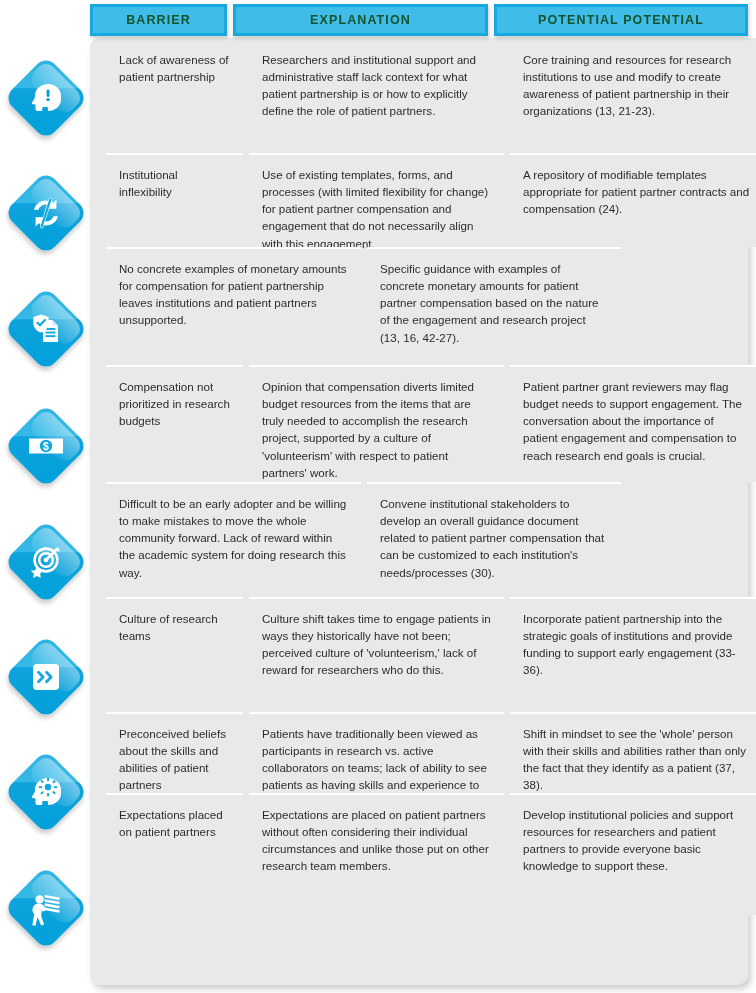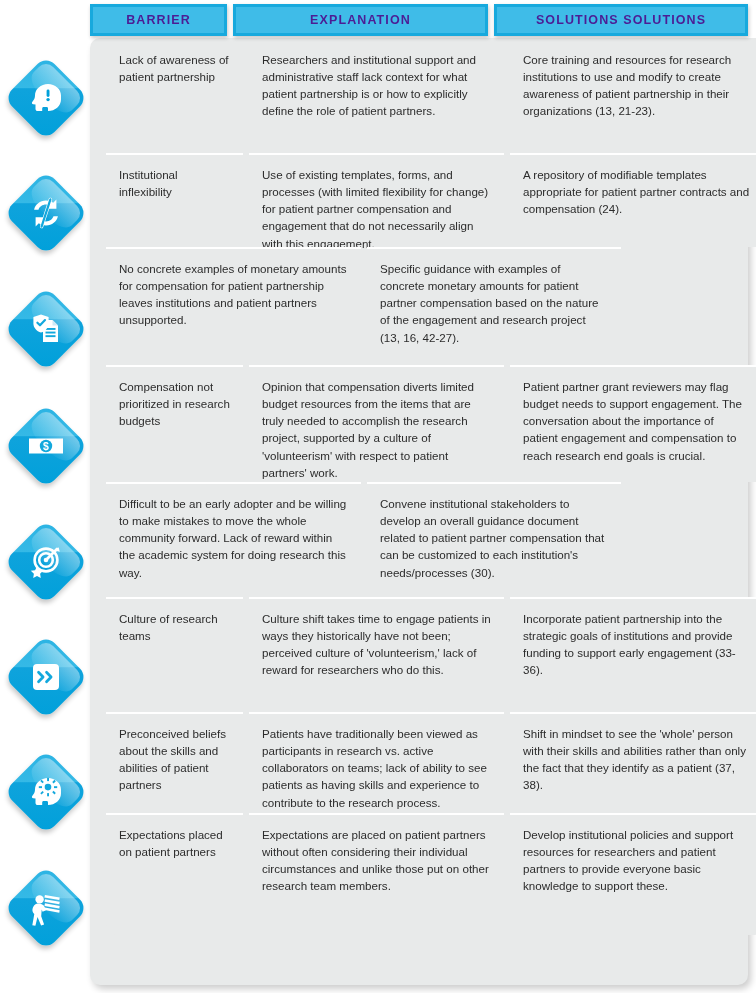--- a/index.html
+++ b/index.html
@@ -57,7 +57,7 @@
     border:3px solid #17a9dd;
     box-sizing:border-box;
     display:flex;align-items:center;justify-content:center;
-    color:#4c1d95;
+    color:#14532d;
     font-size:12.5px;
     font-weight:bold;
     letter-spacing:1.1px;

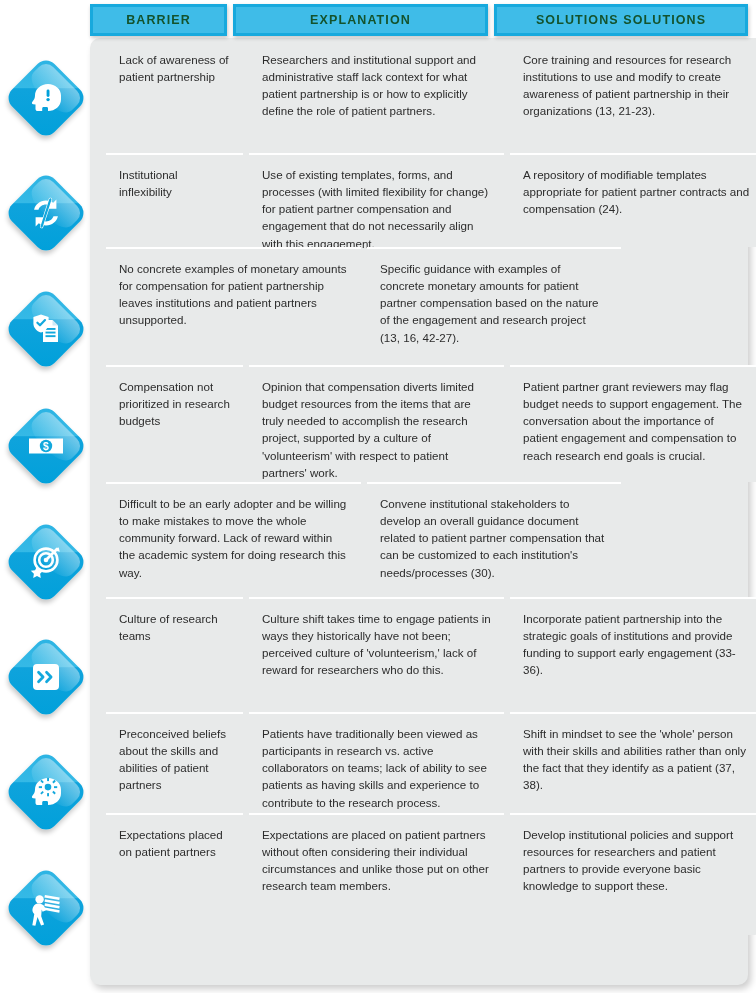--- a/index.html
+++ b/index.html
@@ -233,7 +233,7 @@
     <div class="head-row">
       <div class="head-cell col-1">BARRIER</div>
       <div class="head-cell col-2">EXPLANATION</div>
-      <div class="head-cell col-3">SOLUTIONS SOLUTIONS</div>
+      <div class="head-cell col-3">POTENTIAL POTENTIAL</div>
     </div>
 
     <div class="rows">

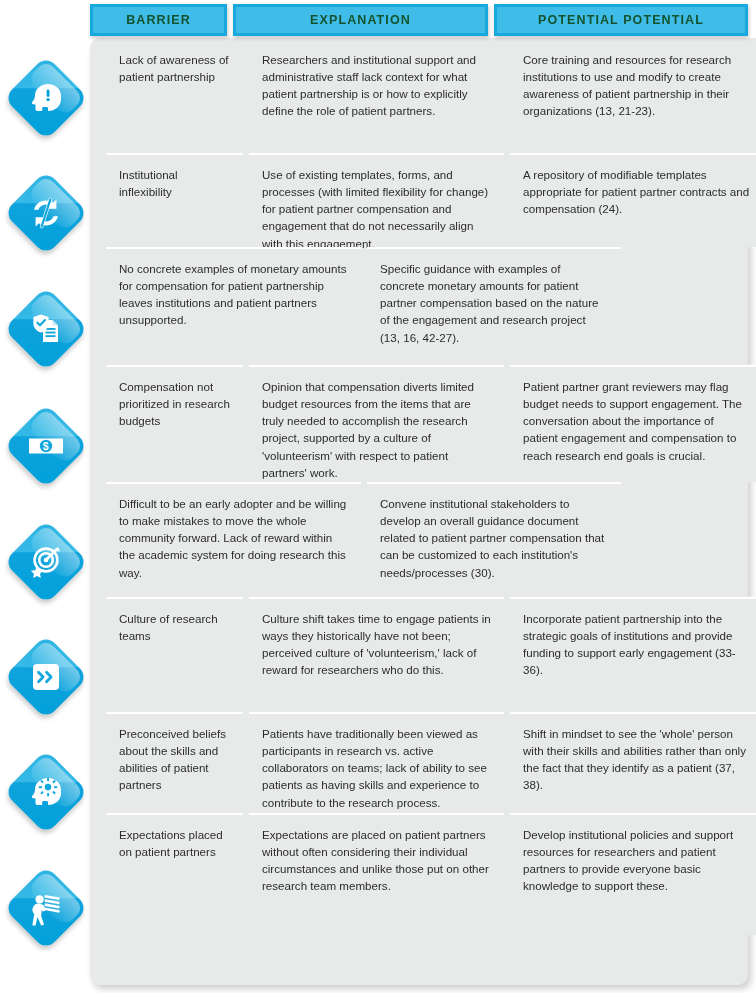--- a/index.html
+++ b/index.html
@@ -89,7 +89,7 @@
   .r3 .cell{height:117px;}
   .r4 .cell{height:115px;}
   .r5 .cell{height:115px;}
-  .r6 .cell{height:101px;}
+  .r6 .cell{height:81px;}
   .r7 .cell{height:122px;}
 
   .row:first-child .cell:first-child{border-top-left-radius:4px;}

